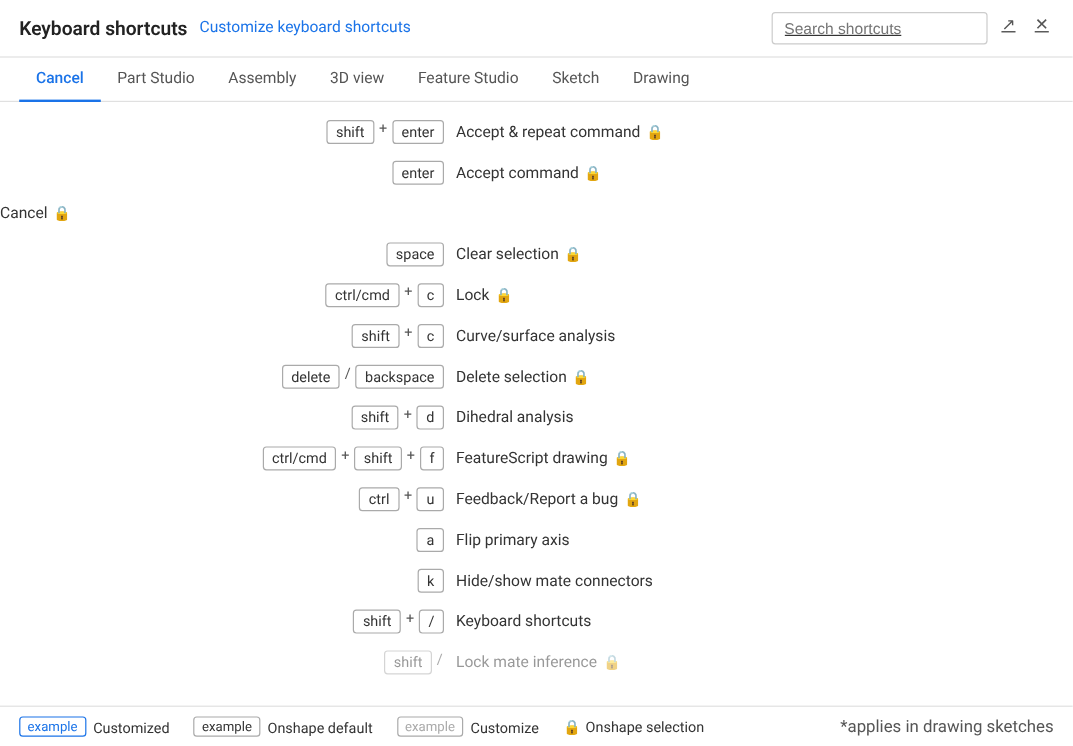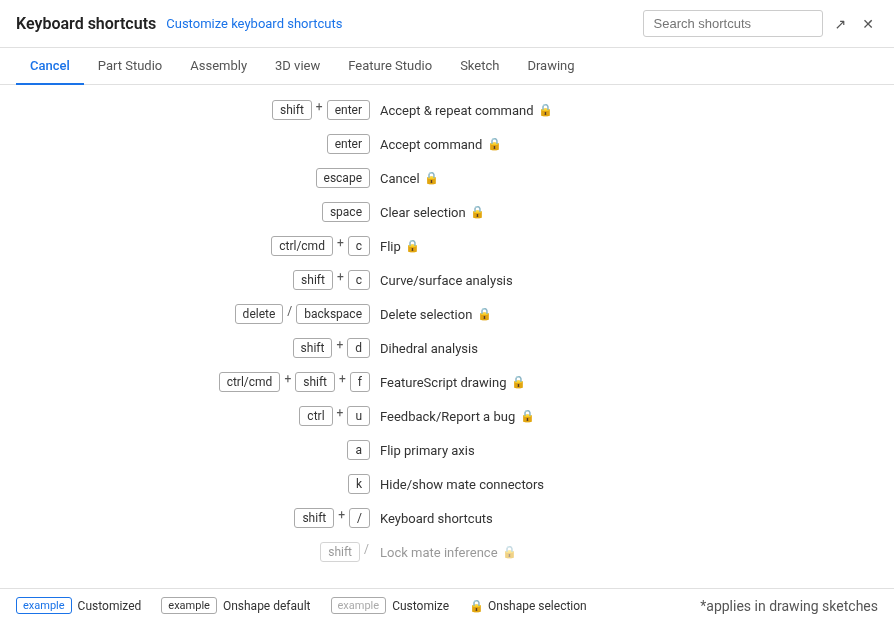--- a/index.html
+++ b/index.html
@@ -38,8 +38,9 @@
     .header-right {
       margin-left: auto;
       display: flex;
-      align-items: center;
+      align-items: flex-start;
       gap: 8px;
+      text-decoration: underline;
     }
     .search-input {
       border: 1px solid #ccc;

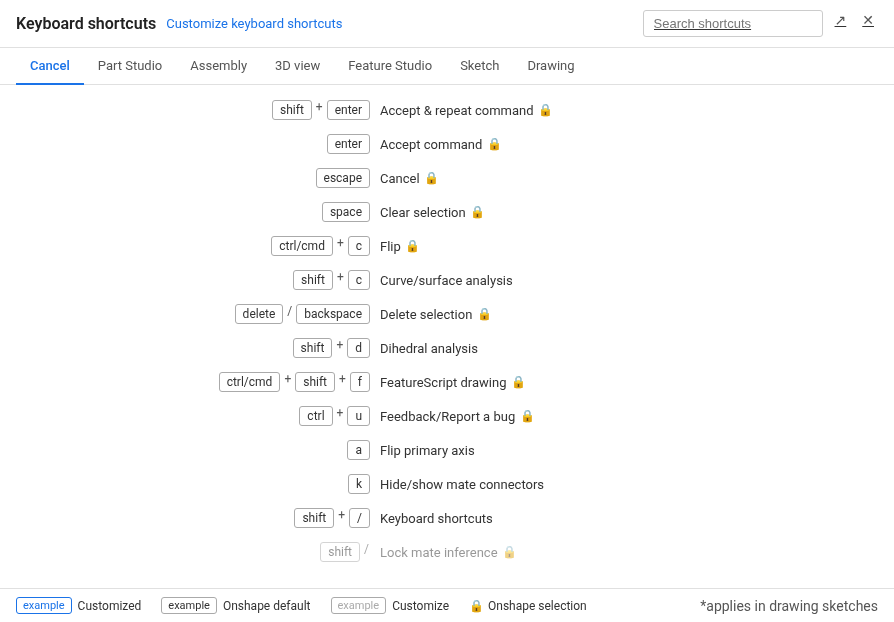--- a/index.html
+++ b/index.html
@@ -243,9 +243,6 @@
         </div>
       </div>
       <div class="shortcut-row">
-        <div class="keys-area">
-          <span class="key">escape</span>
-        </div>
         <div class="action-area">
           <span class="action-label">Cancel</span>
           <span class="lock-icon">🔒</span>

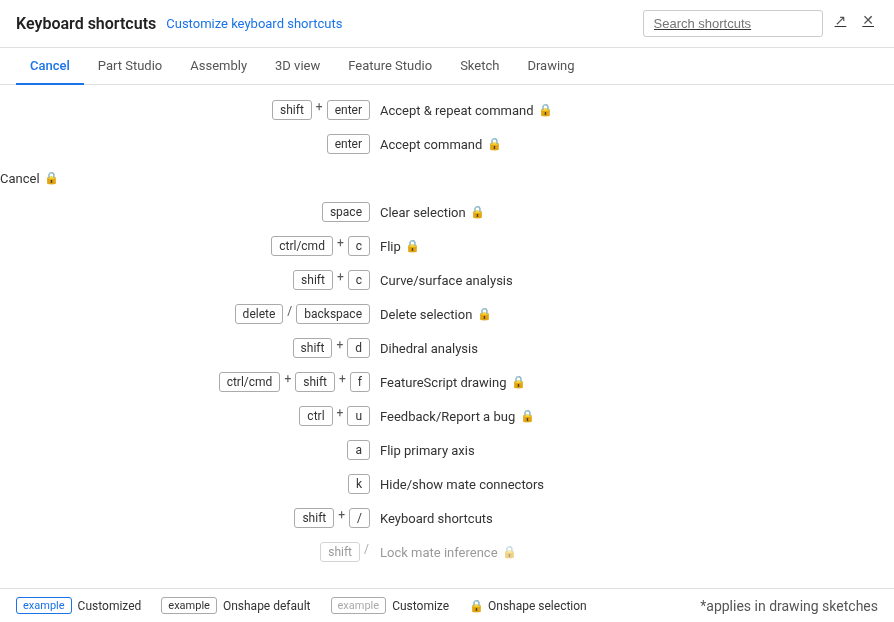--- a/index.html
+++ b/index.html
@@ -264,7 +264,7 @@
           <span class="key">c</span>
         </div>
         <div class="action-area">
-          <span class="action-label">Flip</span>
+          <span class="action-label">Lock</span>
           <span class="lock-icon">🔒</span>
         </div>
       </div>

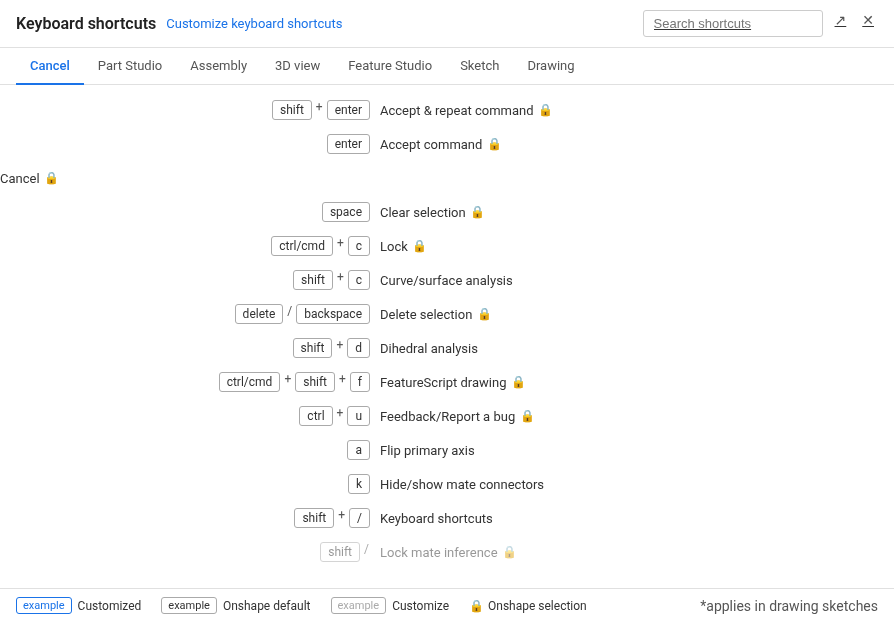--- a/index.html
+++ b/index.html
@@ -162,7 +162,7 @@
     }
     .legend-item {
       display: flex;
-      align-items: center;
+      align-items: flex-end;
       gap: 6px;
       font-size: 12px;
       color: #333;

